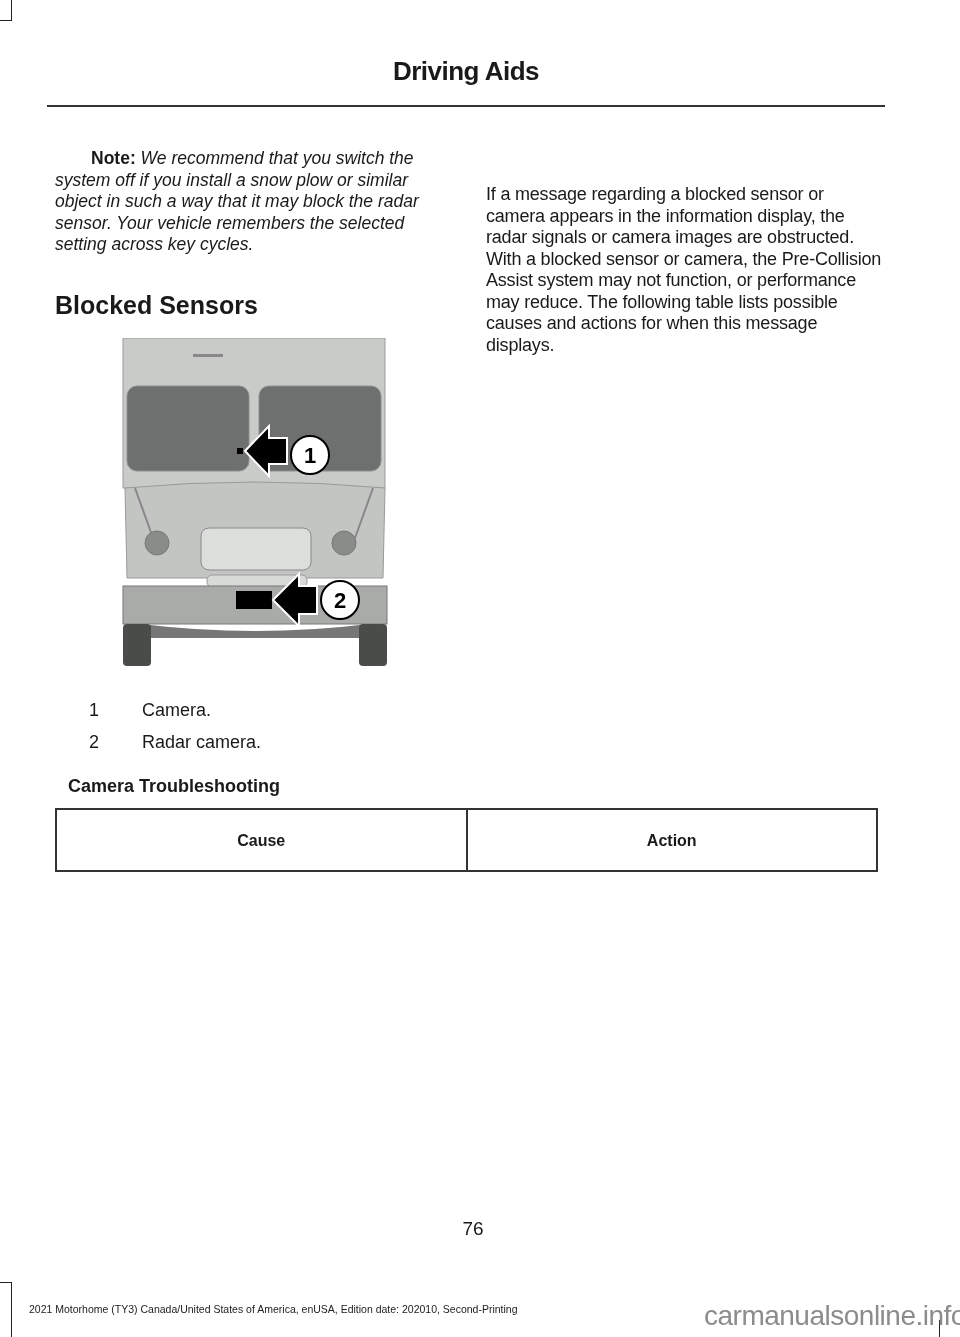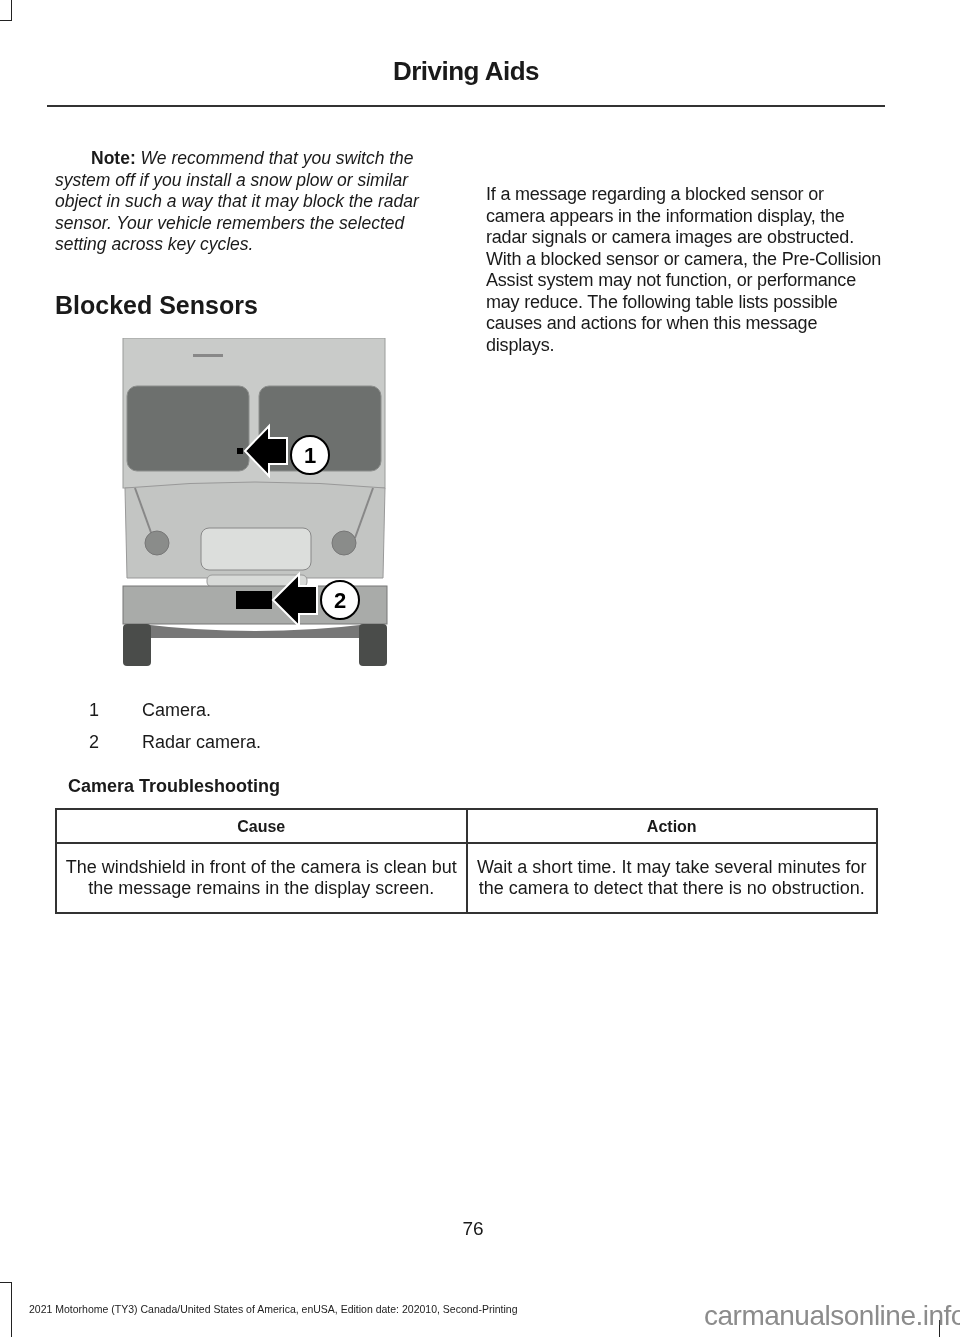--- a/index.html
+++ b/index.html
@@ -23,7 +23,7 @@
   .legend-num { width: 53px; }
   .h-camera { position: absolute; left: 55px; top: 776px; font-weight: bold; font-size: 18px; margin-left: 13px; }
   table.ts { position: absolute; left: 55px; top: 808px; width: 823px; border-collapse: collapse; font-size: 18px; }
-  table.ts th, table.ts td { border: 2px solid #333; text-align: center; padding: 0 6px; line-height: 21px; }
+  table.ts th, table.ts td { border: 2px solid #333; text-align: center; padding: 14px 6px; line-height: 21px; }
   table.ts th { font-weight: bold; height: 32px; font-size: 16px; }
   table.ts td { height: 48px; vertical-align: middle; }
   .pg-num { position: absolute; top: 1218px; left: 8px; width: 930px; text-align: center; font-size: 19px; }

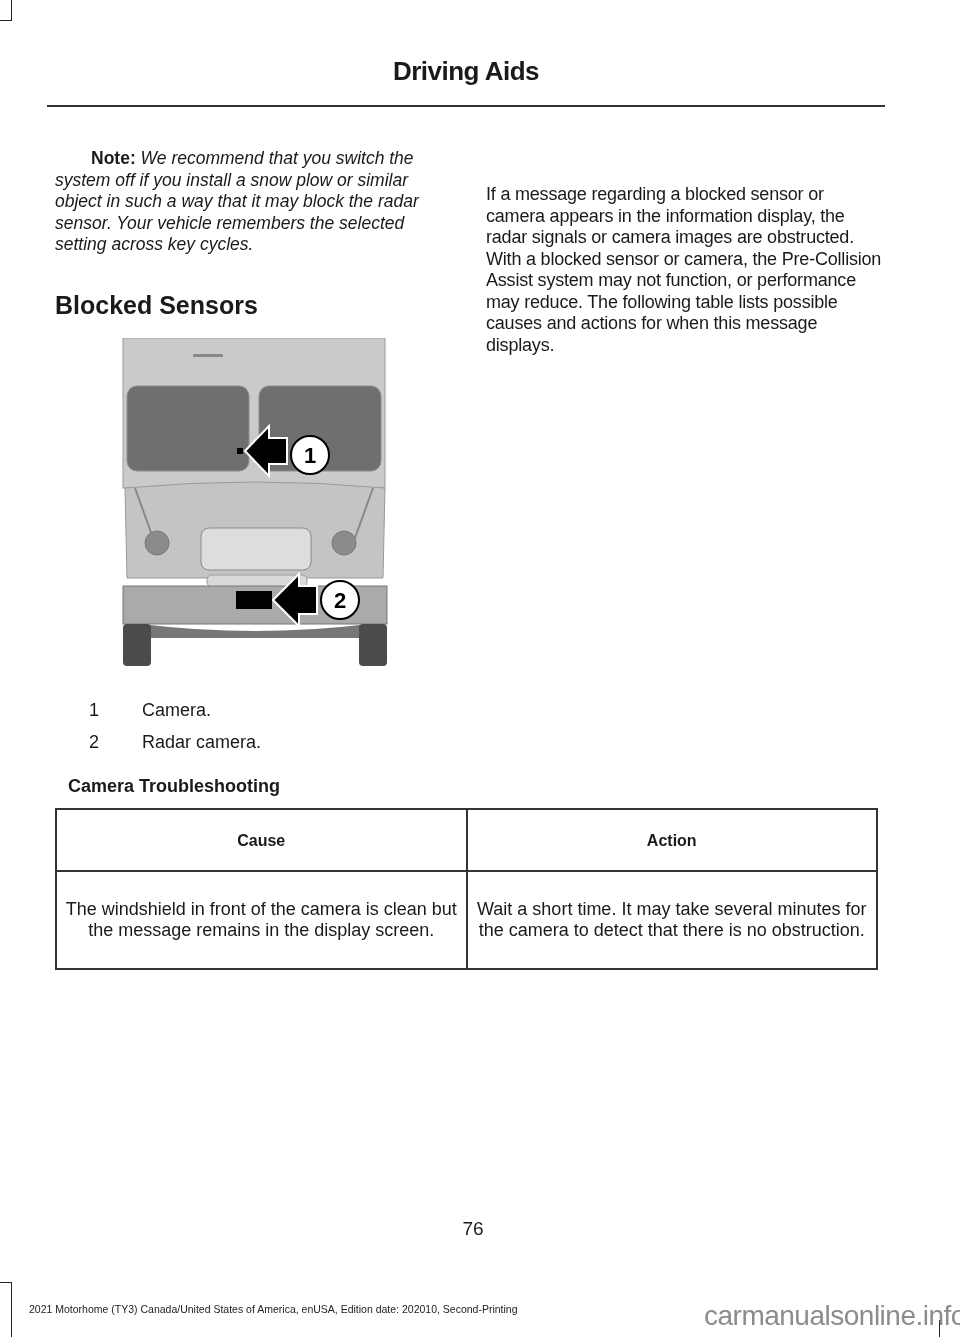--- a/index.html
+++ b/index.html
@@ -107,10 +107,6 @@
     </tr>
   </thead>
   <tbody>
-    <tr>
-      <td style="height:68px">The windshield in front of the camera is clean but the message remains in the display screen.</td>
-      <td>Wait a short time. It may take several minutes for the camera to detect that there is no obstruction.</td>
-    </tr>
   </tbody>
 </table>
 

